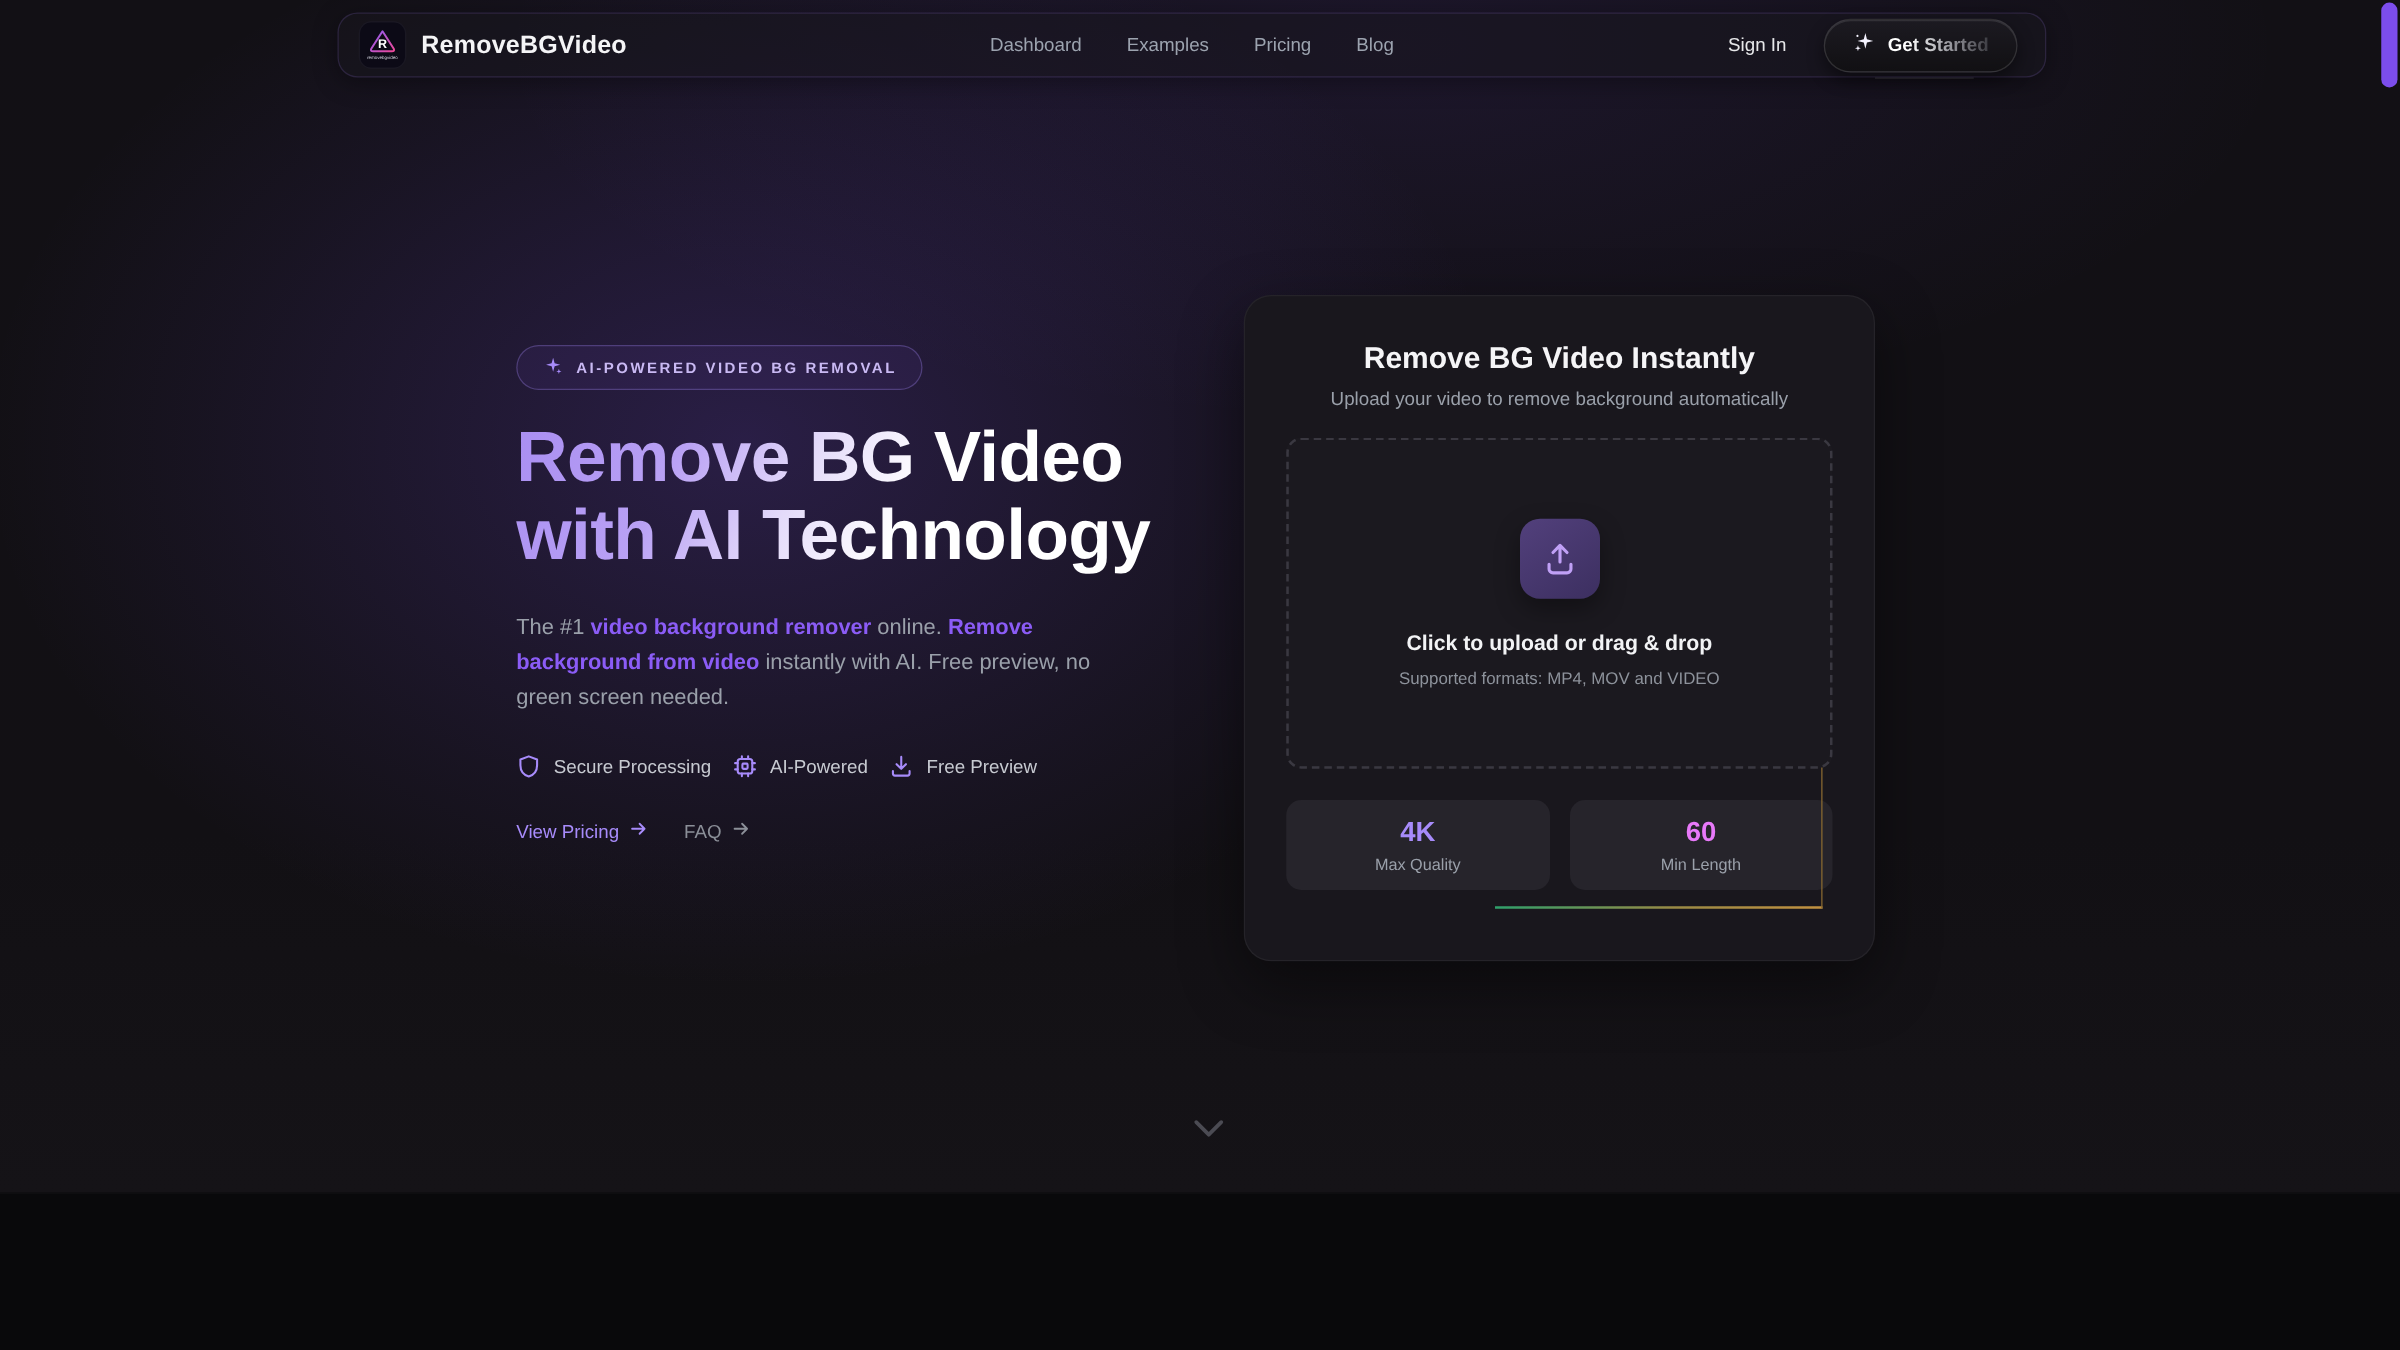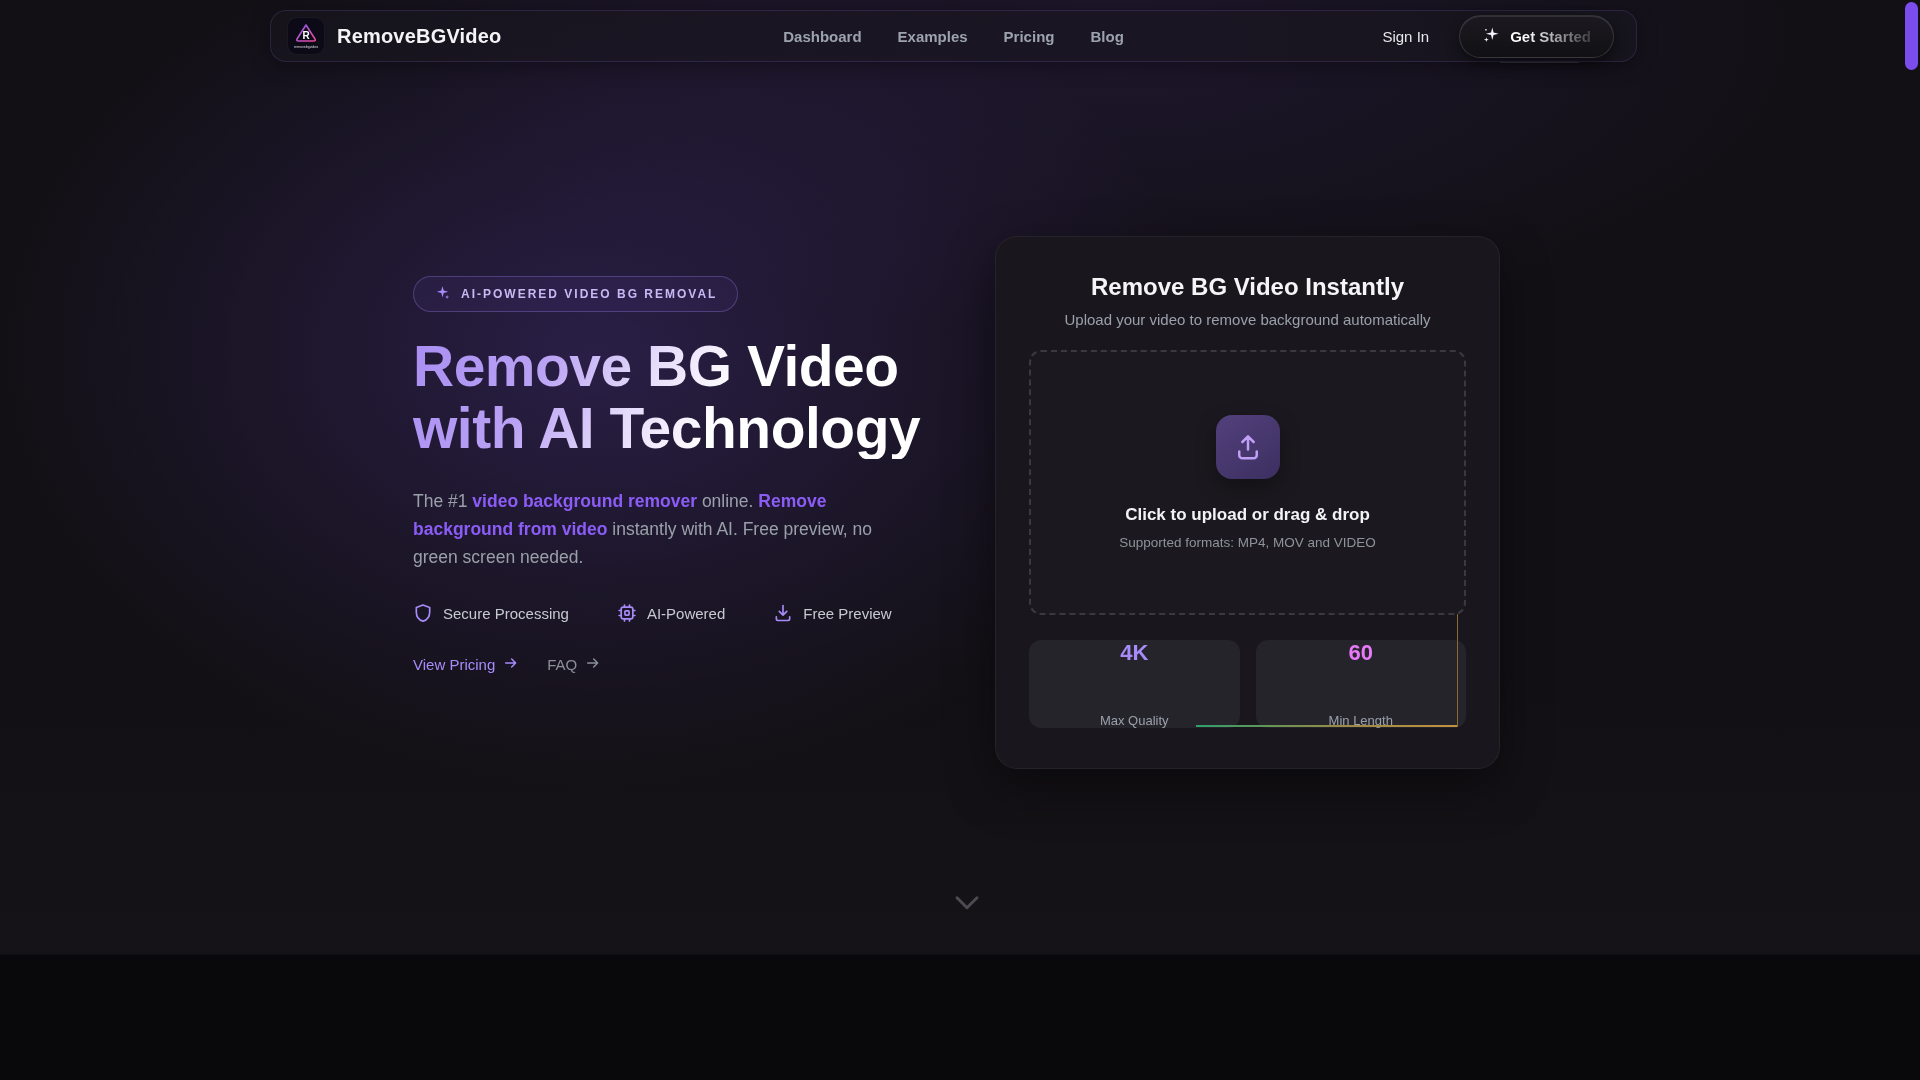--- a/index.html
+++ b/index.html
@@ -36,7 +36,7 @@
 
   .nav-links { position:absolute; left:50%; transform:translateX(-50%);
     display:flex; gap:36px; }
-  .nav-link { color:#9ca3af; font-size:15px; cursor:pointer;font-weight:bold; }
+  .nav-link { color:#9ca3af; font-size:15px; cursor:pointer; }
 
   .nav-right { margin-left:auto; display:flex; align-items:center; gap:30px; }
   .signin { color:#e7e8ea; font-size:15px; cursor:pointer; }

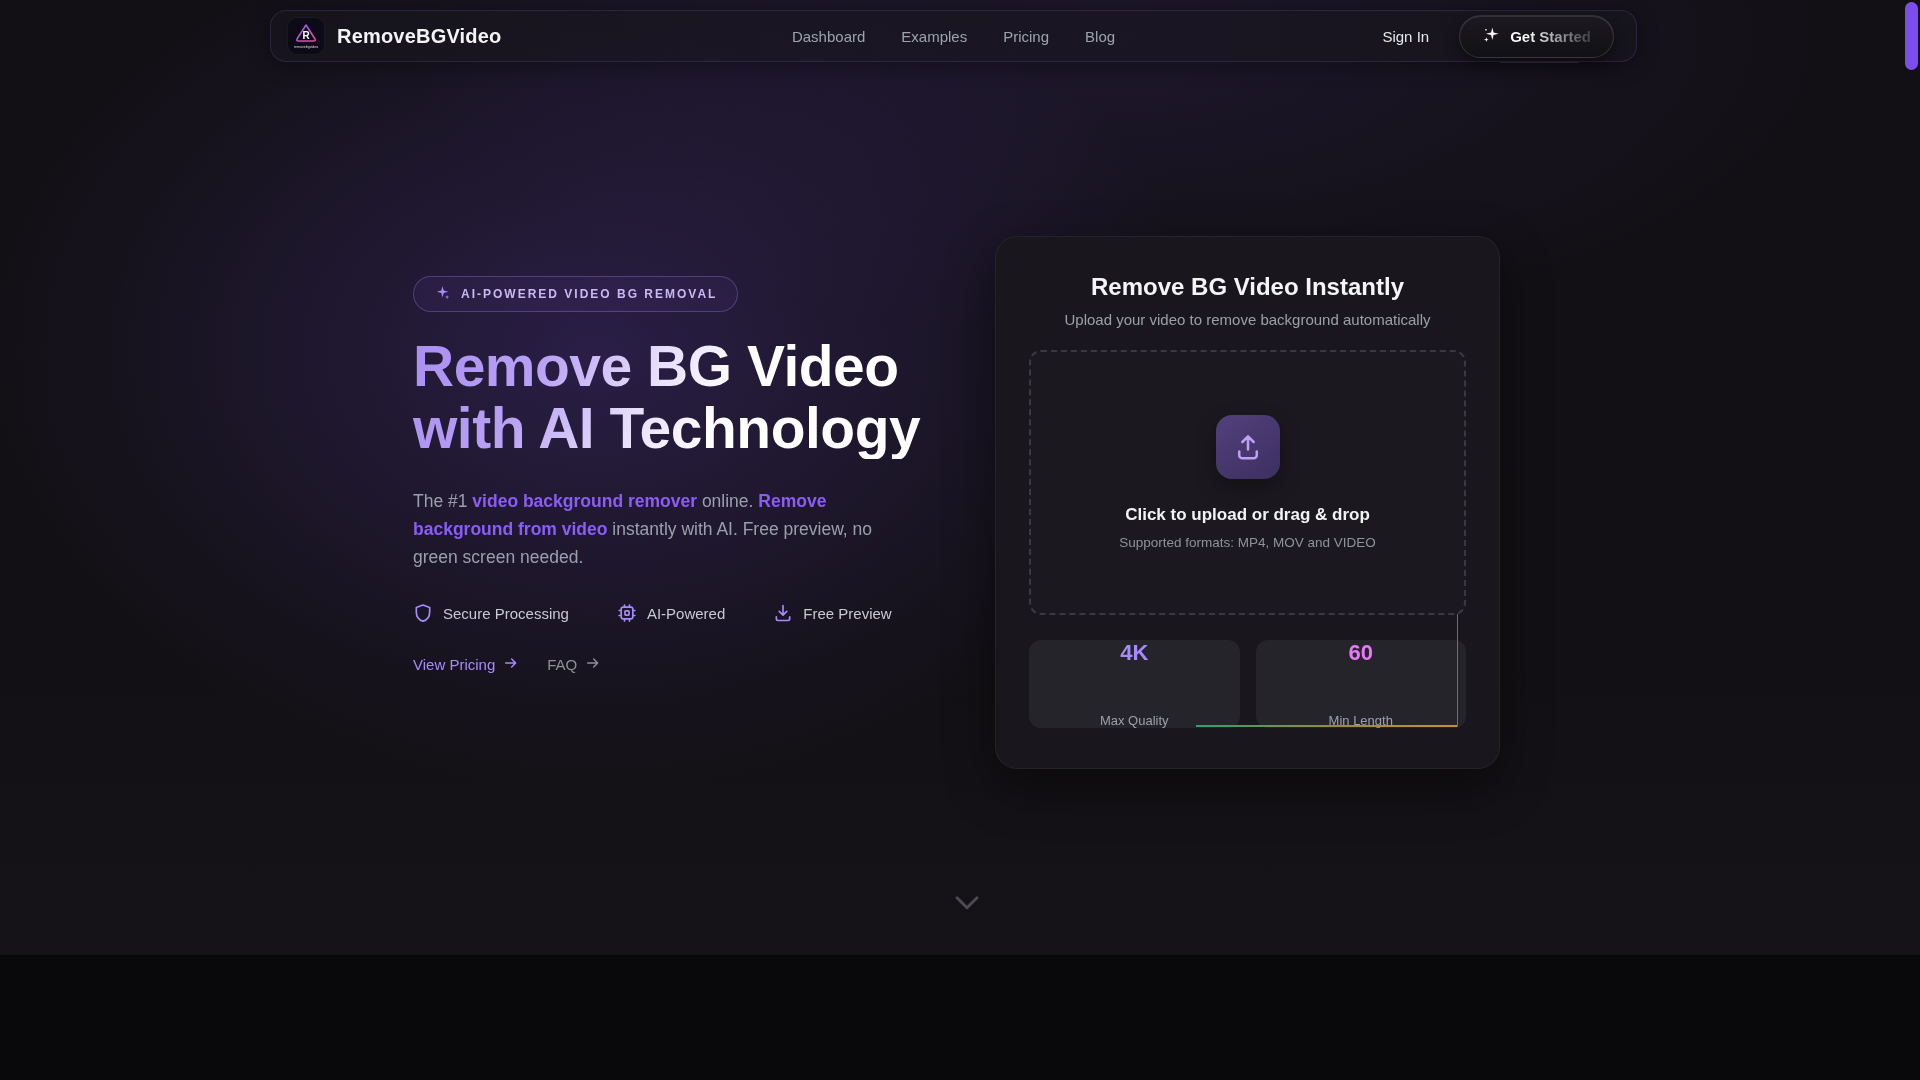--- a/index.html
+++ b/index.html
@@ -76,7 +76,7 @@
   .hero-desc { margin-top:28px; width:494px; font-size:17.5px; line-height:28px; color:#9aa0aa; }
   .hero-desc b { color:#8b5cf6; font-weight:700; }
 
-  .feature-row { margin-top:32px; display:flex; align-items:center; gap:48px; }
+  .feature-row { margin-top:32px; display:flex; align-items:center; gap:17px; }
   .feature { display:flex; align-items:center; gap:10px; color:#c7cad1; font-size:15px; }
   .feature svg { display:block; }
 

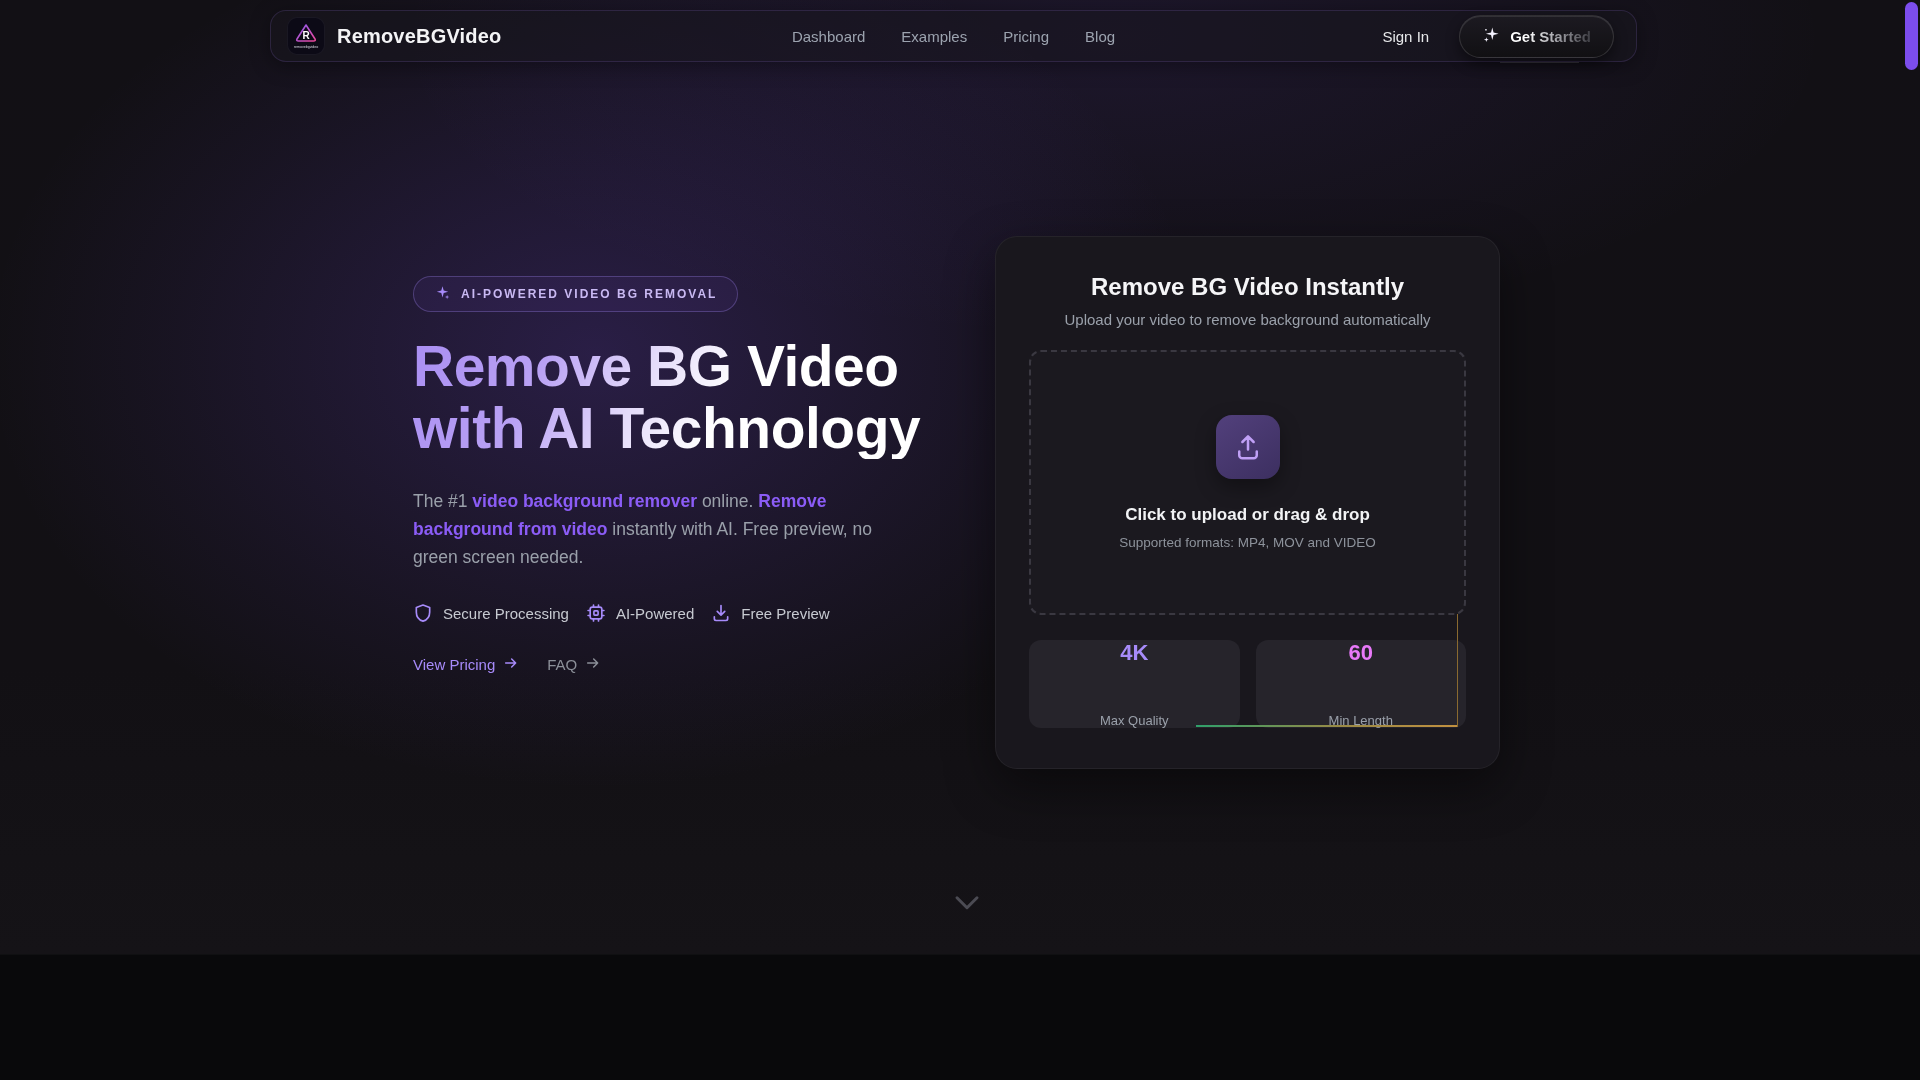--- a/index.html
+++ b/index.html
@@ -110,8 +110,8 @@
   .dz-sub { margin-top:10px; color:#8d929b; font-size:13.5px; }
 
   .stats-row { margin-top:25px; display:flex; gap:16px; }
-  .stat-box { flex:1; height:88px; border-radius:12px; background:#26242b;
-    display:flex; flex-direction:column; align-items:center; justify-content:space-between; gap:5px; }
+  .stat-box { flex:1; height:72px; border-radius:12px; background:#26242b;
+    display:flex; flex-direction:column; align-items:center; justify-content:center; gap:5px; }
   .stat-value { font-size:22px; font-weight:700; }
   .stat-label { font-size:13px; color:#9aa0aa; }
 

